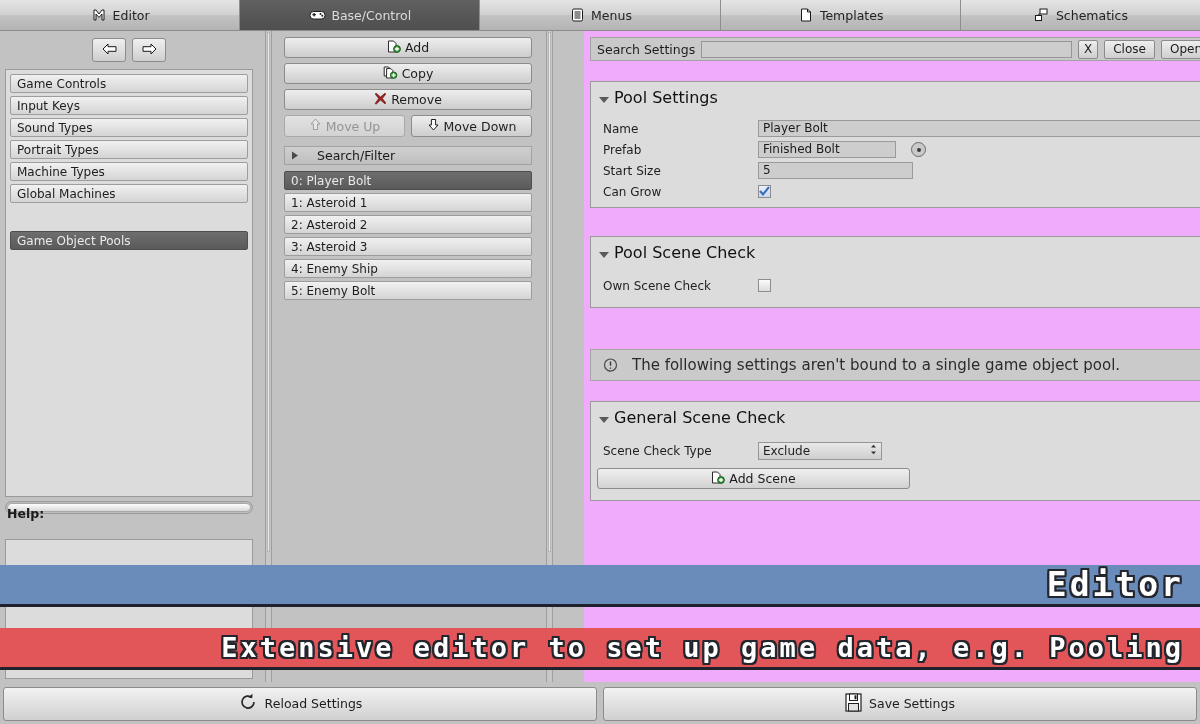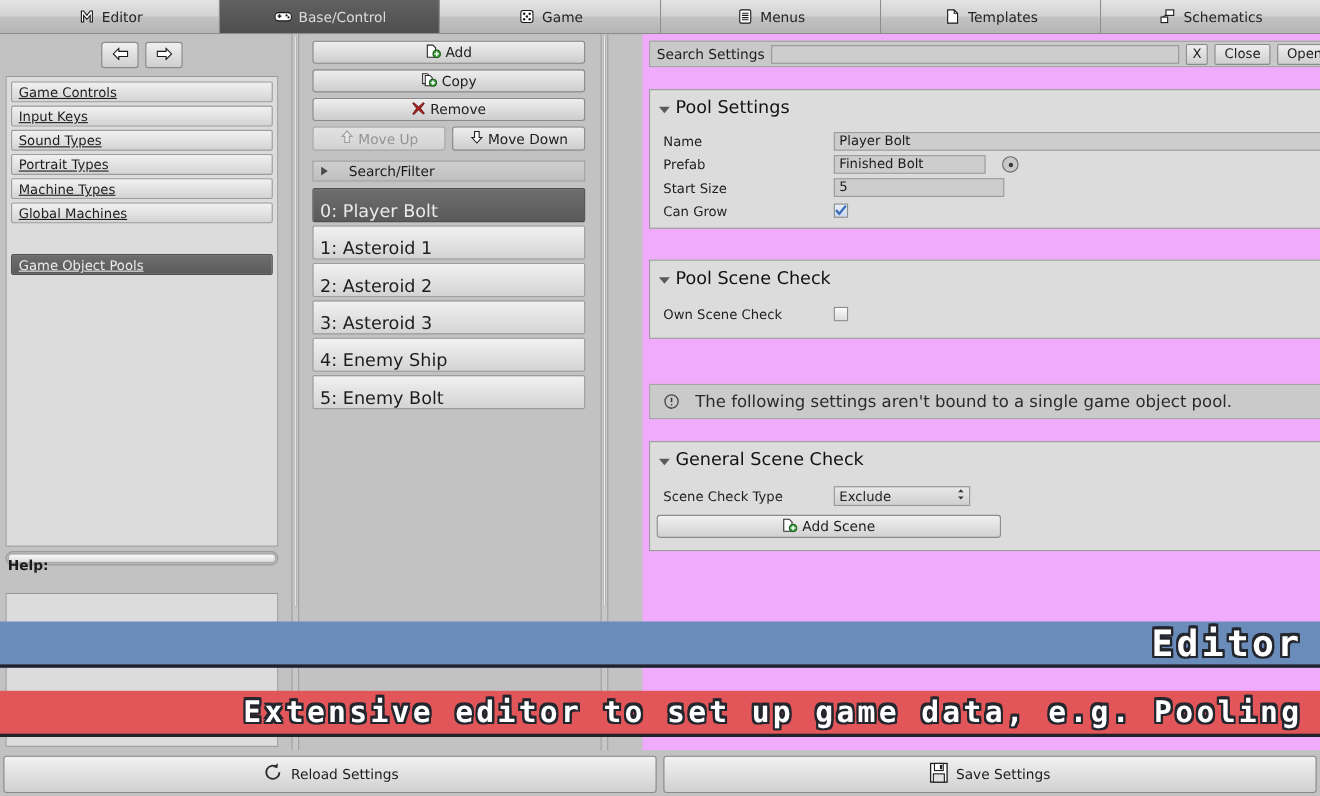--- a/index.html
+++ b/index.html
@@ -163,19 +163,6 @@
     </div>
     <div class="tab">
       <span class="ti">
-          <svg width="14" height="14" viewBox="0 0 14 14">
-            <rect x="1.5" y="1.5" width="11" height="11" rx="2" fill="#fff" stroke="#1a1a1a"></rect>
-            <circle cx="4.5" cy="4.5" r="1.1" fill="#1a1a1a"></circle>
-            <circle cx="9.5" cy="4.5" r="1.1" fill="#1a1a1a"></circle>
-            <circle cx="7" cy="7" r="1.1" fill="#1a1a1a"></circle>
-            <circle cx="4.5" cy="9.5" r="1.1" fill="#1a1a1a"></circle>
-            <circle cx="9.5" cy="9.5" r="1.1" fill="#1a1a1a"></circle>
-          </svg>
-        </span>
-      <span>Game</span>
-    </div>
-    <div class="tab">
-      <span class="ti">
           <svg width="13" height="14" viewBox="0 0 13 14">
             <rect x="1.5" y="1" width="10" height="12" rx="1.5" fill="#fff" stroke="#1a1a1a"></rect>
             <path d="M3.5 4h6M3.5 6h6M3.5 8h6M3.5 10h6" stroke="#1a1a1a" stroke-width="1"></path>

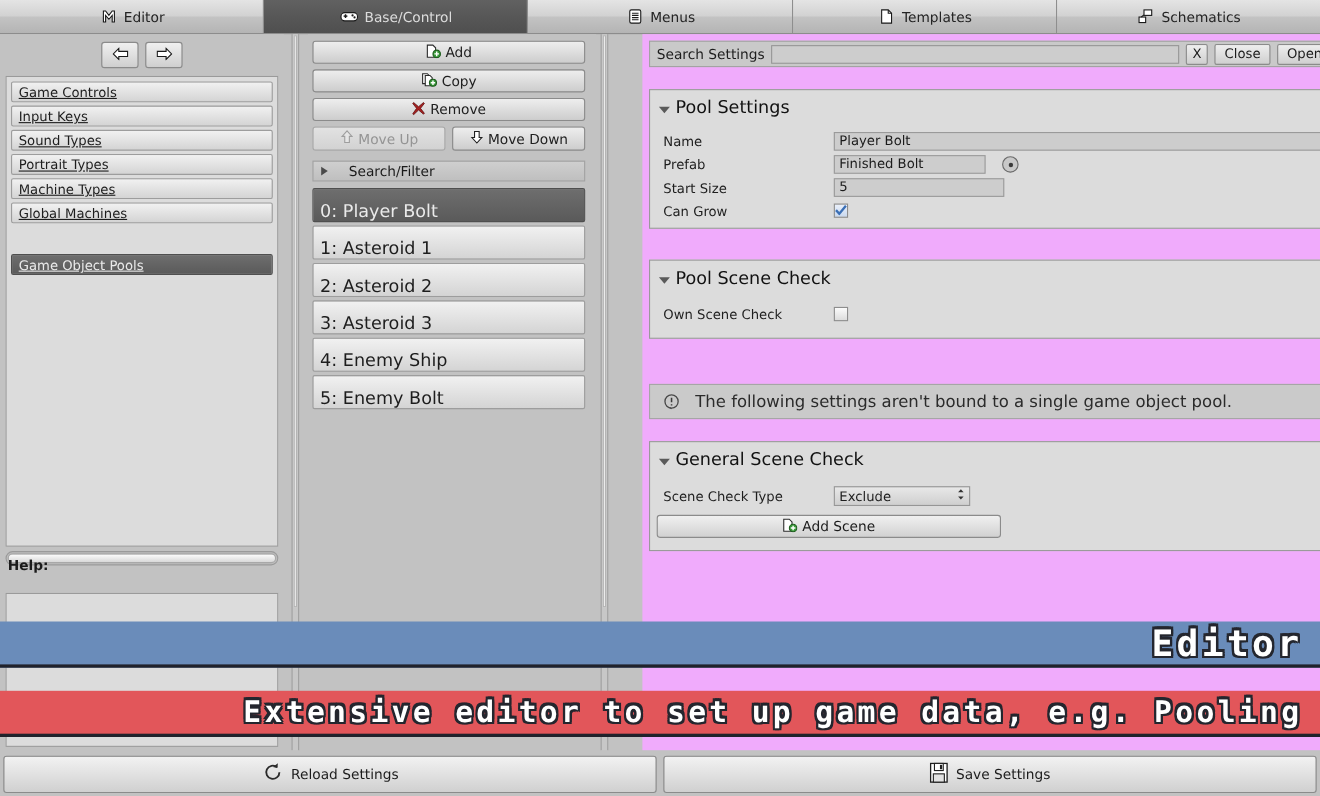--- a/index.html
+++ b/index.html
@@ -38,7 +38,7 @@
     background:#dcdcdc;border:1px solid #9a9a9a;box-sizing:border-box;padding:4px 4px 0;}
   .sideitem{height:19px;line-height:18px;margin-bottom:3px;padding:0 6px;font-size:12px;
     border:1px solid #9d9d9d;border-radius:2px;box-sizing:border-box;
-    background:linear-gradient(180deg,#f1f1f1,#d4d4d4);color:#1d1d1d;cursor:pointer;text-decoration:underline;}
+    background:linear-gradient(180deg,#f1f1f1,#d4d4d4);color:#1d1d1d;cursor:pointer;}
   .sideitem.sel{background:linear-gradient(180deg,#6e6e6e,#5a5a5a);border-color:#4f4f4f;color:#eaeaea;margin-top:28px;}
   .hscroll{position:absolute;left:5px;top:470px;width:248px;height:13px;
     background:#bdbdbd;border:1px solid #9a9a9a;border-radius:7px;box-sizing:border-box;}

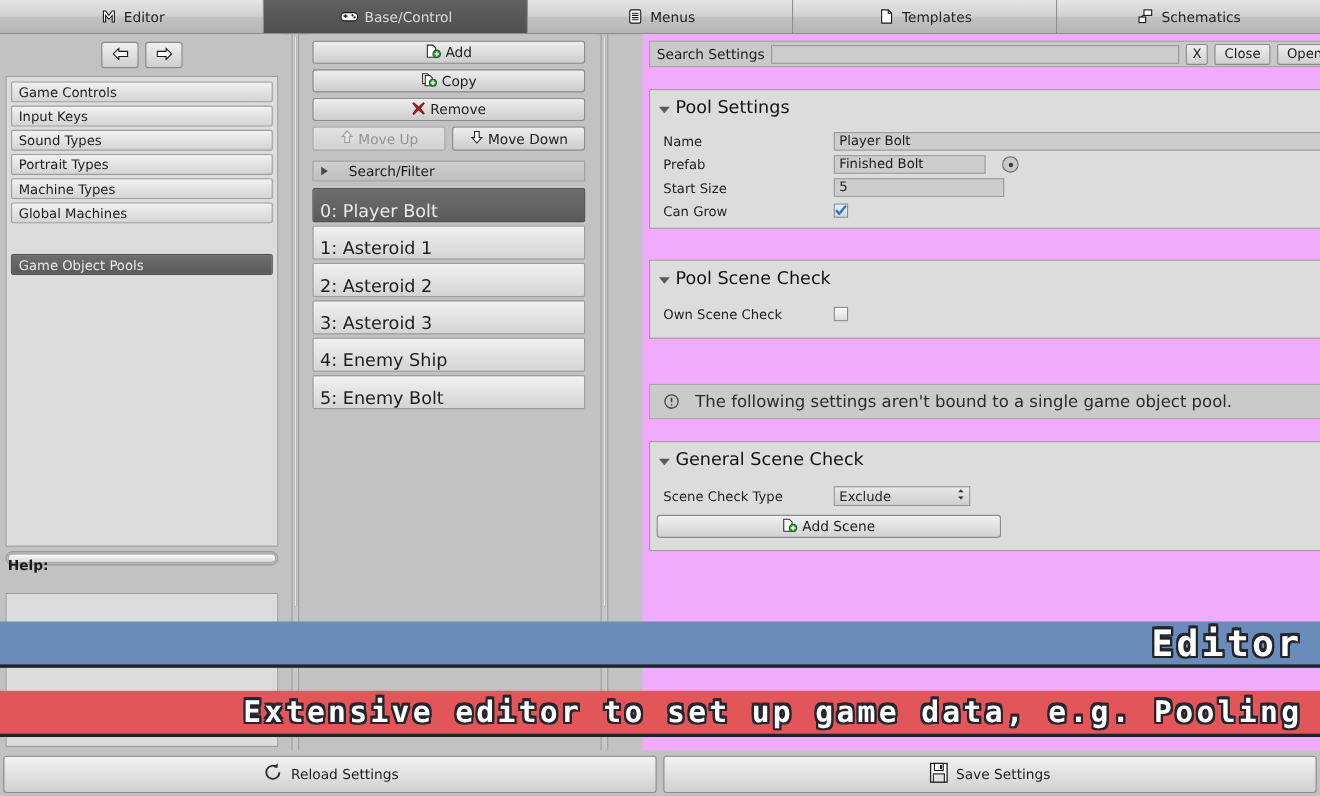--- a/index.html
+++ b/index.html
@@ -71,7 +71,7 @@
     padding-left:6px;border:1px solid #a2a2a2;box-sizing:border-box;font-size:12.5px;
     background:linear-gradient(180deg,#cfcfcf,#bfbfbf);cursor:pointer;}
   .plist{margin-left:4px;width:248px;}
-  .pitem{height:31px;line-height:18px;margin-bottom:3px;padding:11px 6px;font-size:16px;
+  .pitem{height:19px;line-height:18px;margin-bottom:3px;padding:0 6px;font-size:12px;
     border:1px solid #9d9d9d;border-radius:2px;box-sizing:border-box;
     background:linear-gradient(180deg,#f1f1f1,#d4d4d4);color:#1d1d1d;cursor:pointer;}
   .pitem.sel{background:linear-gradient(180deg,#6e6e6e,#5a5a5a);border-color:#4f4f4f;color:#eaeaea;}

